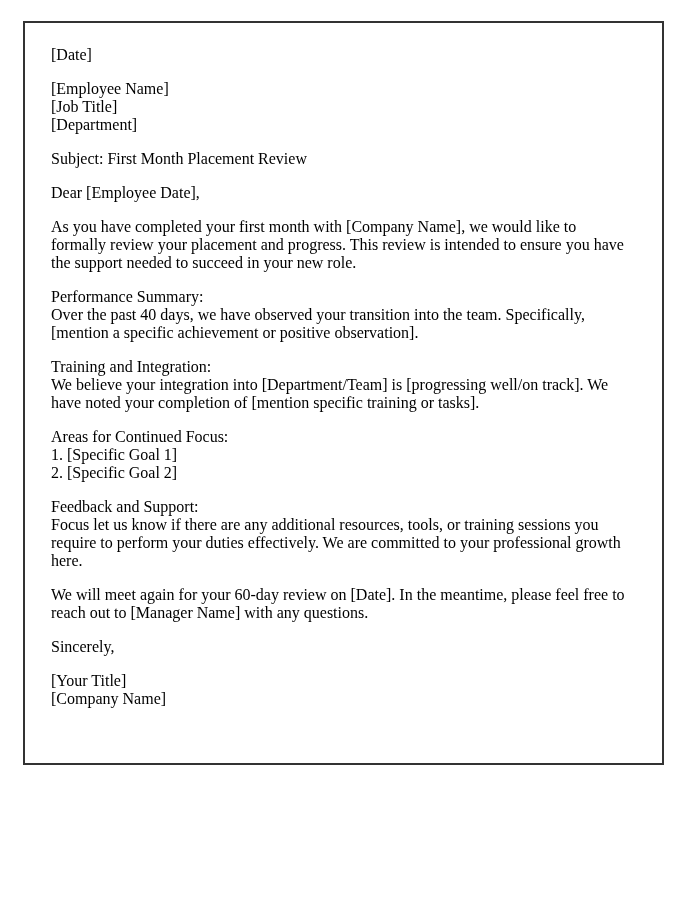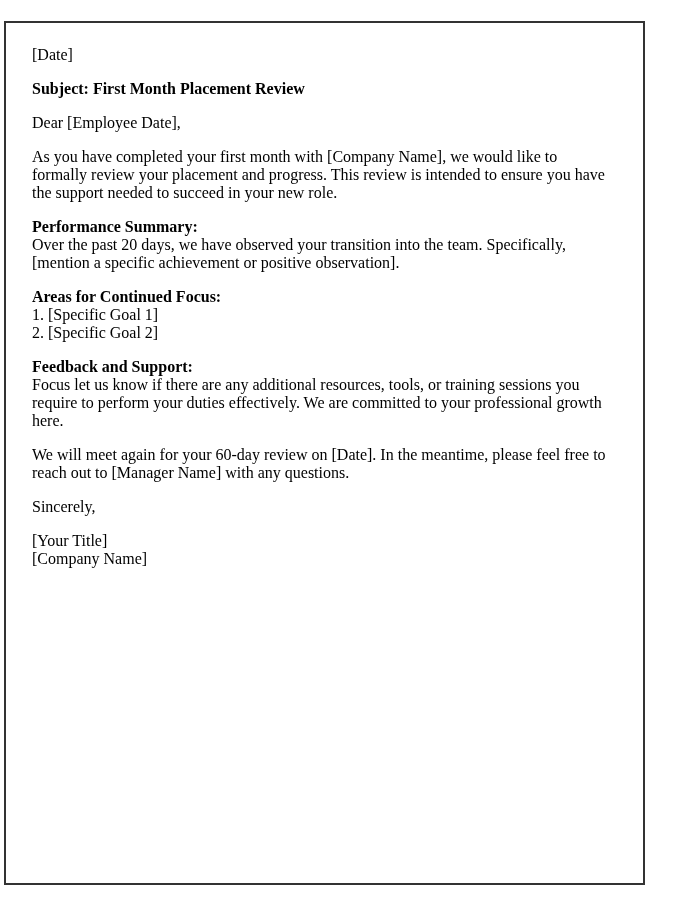--- a/index.html
+++ b/index.html
@@ -14,10 +14,10 @@
   }
   .page {
     position: absolute;
-    left: 4px;
+    left: 23px;
     top: 21px;
     width: 641px;
-    height: 864px;
+    height: 744px;
     box-sizing: border-box;
     border: 2px solid #333333;
     background: #ffffff;

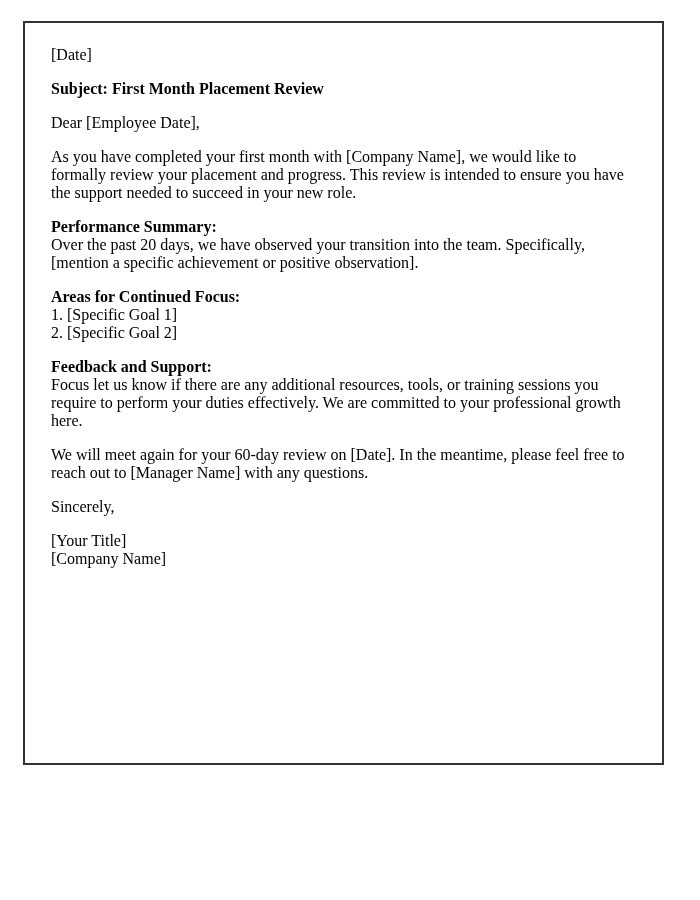--- a/index.html
+++ b/index.html
@@ -45,6 +45,11 @@
     <span class="line">[Date]</span>
   </p>
 
+  <p class="block">
+    <span class="line">[Employee Name]</span>
+    <span class="line">[Job Title]</span>
+    <span class="line">[Department]</span>
+  </p>
 
   <p class="block">
     <span class="line bold">Subject: First Month Placement Review</span>

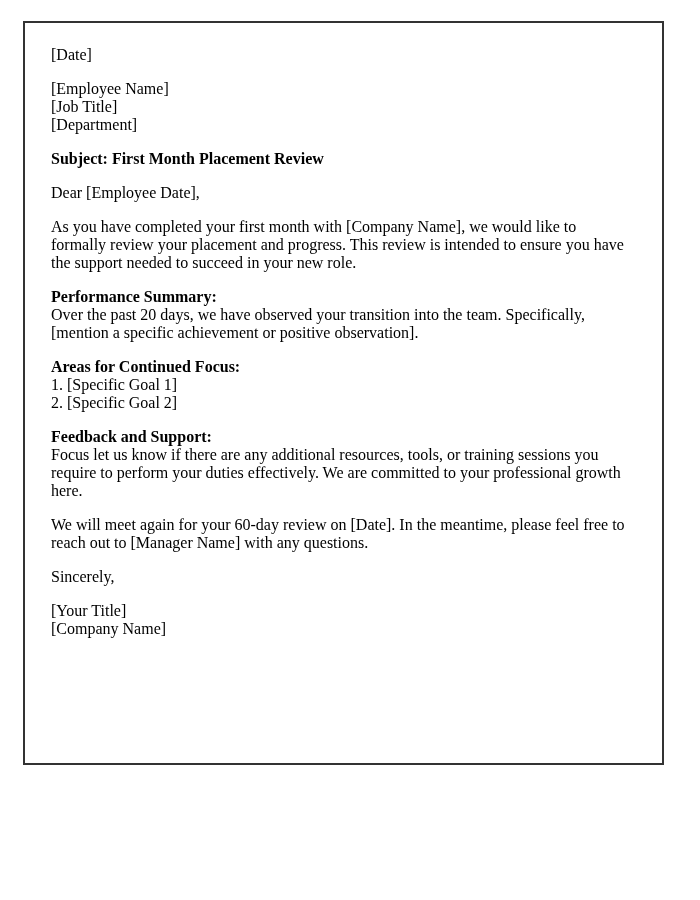--- a/index.html
+++ b/index.html
@@ -33,7 +33,7 @@
     white-space: nowrap;
   }
   .bold {
-    font-weight: bold;
+    font-weight: normal;
   }
 </style>
 </head>

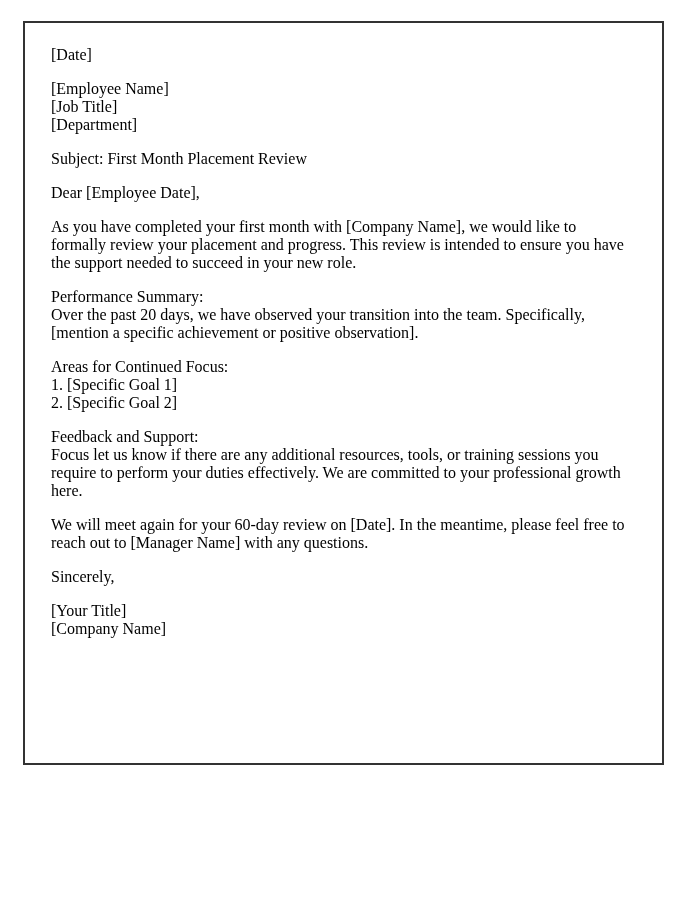--- a/index.html
+++ b/index.html
@@ -67,7 +67,7 @@
 
   <p class="block">
     <span class="line bold">Performance Summary:</span>
-    <span class="line">Over the past 20 days, we have observed your transition into the team. Specifically,</span>
+    <span class="line">Over the past 40 days, we have observed your transition into the team. Specifically,</span>
     <span class="line">[mention a specific achievement or positive observation].</span>
   </p>
 

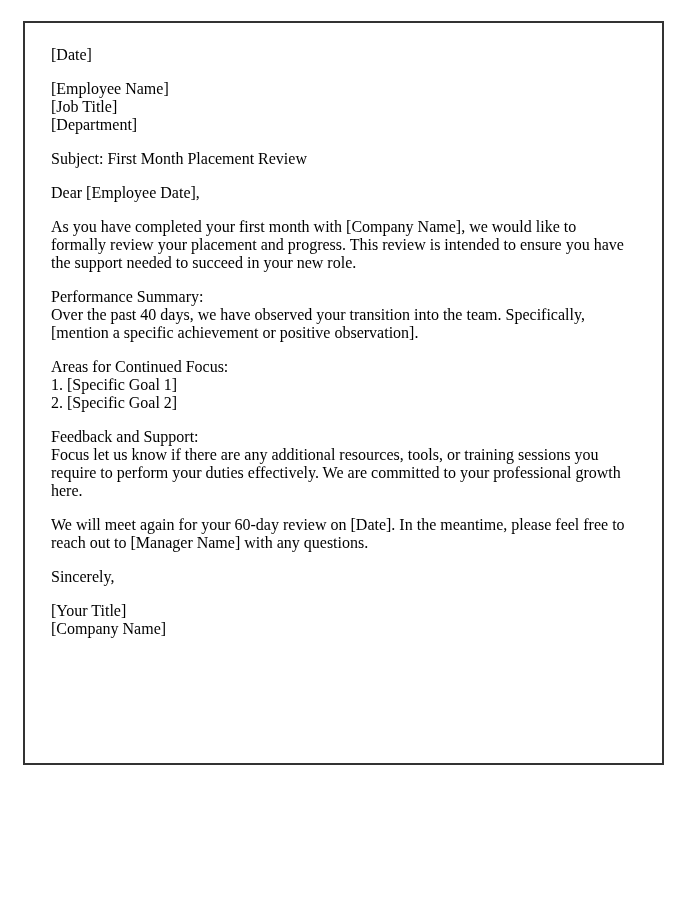--- a/index.html
+++ b/index.html
@@ -71,6 +71,11 @@
     <span class="line">[mention a specific achievement or positive observation].</span>
   </p>
 
+  <p class="block">
+    <span class="line bold">Training and Integration:</span>
+    <span class="line">We believe your integration into [Department/Team] is [progressing well/on track]. We</span>
+    <span class="line">have noted your completion of [mention specific training or tasks].</span>
+  </p>
 
   <p class="block">
     <span class="line bold">Areas for Continued Focus:</span>

